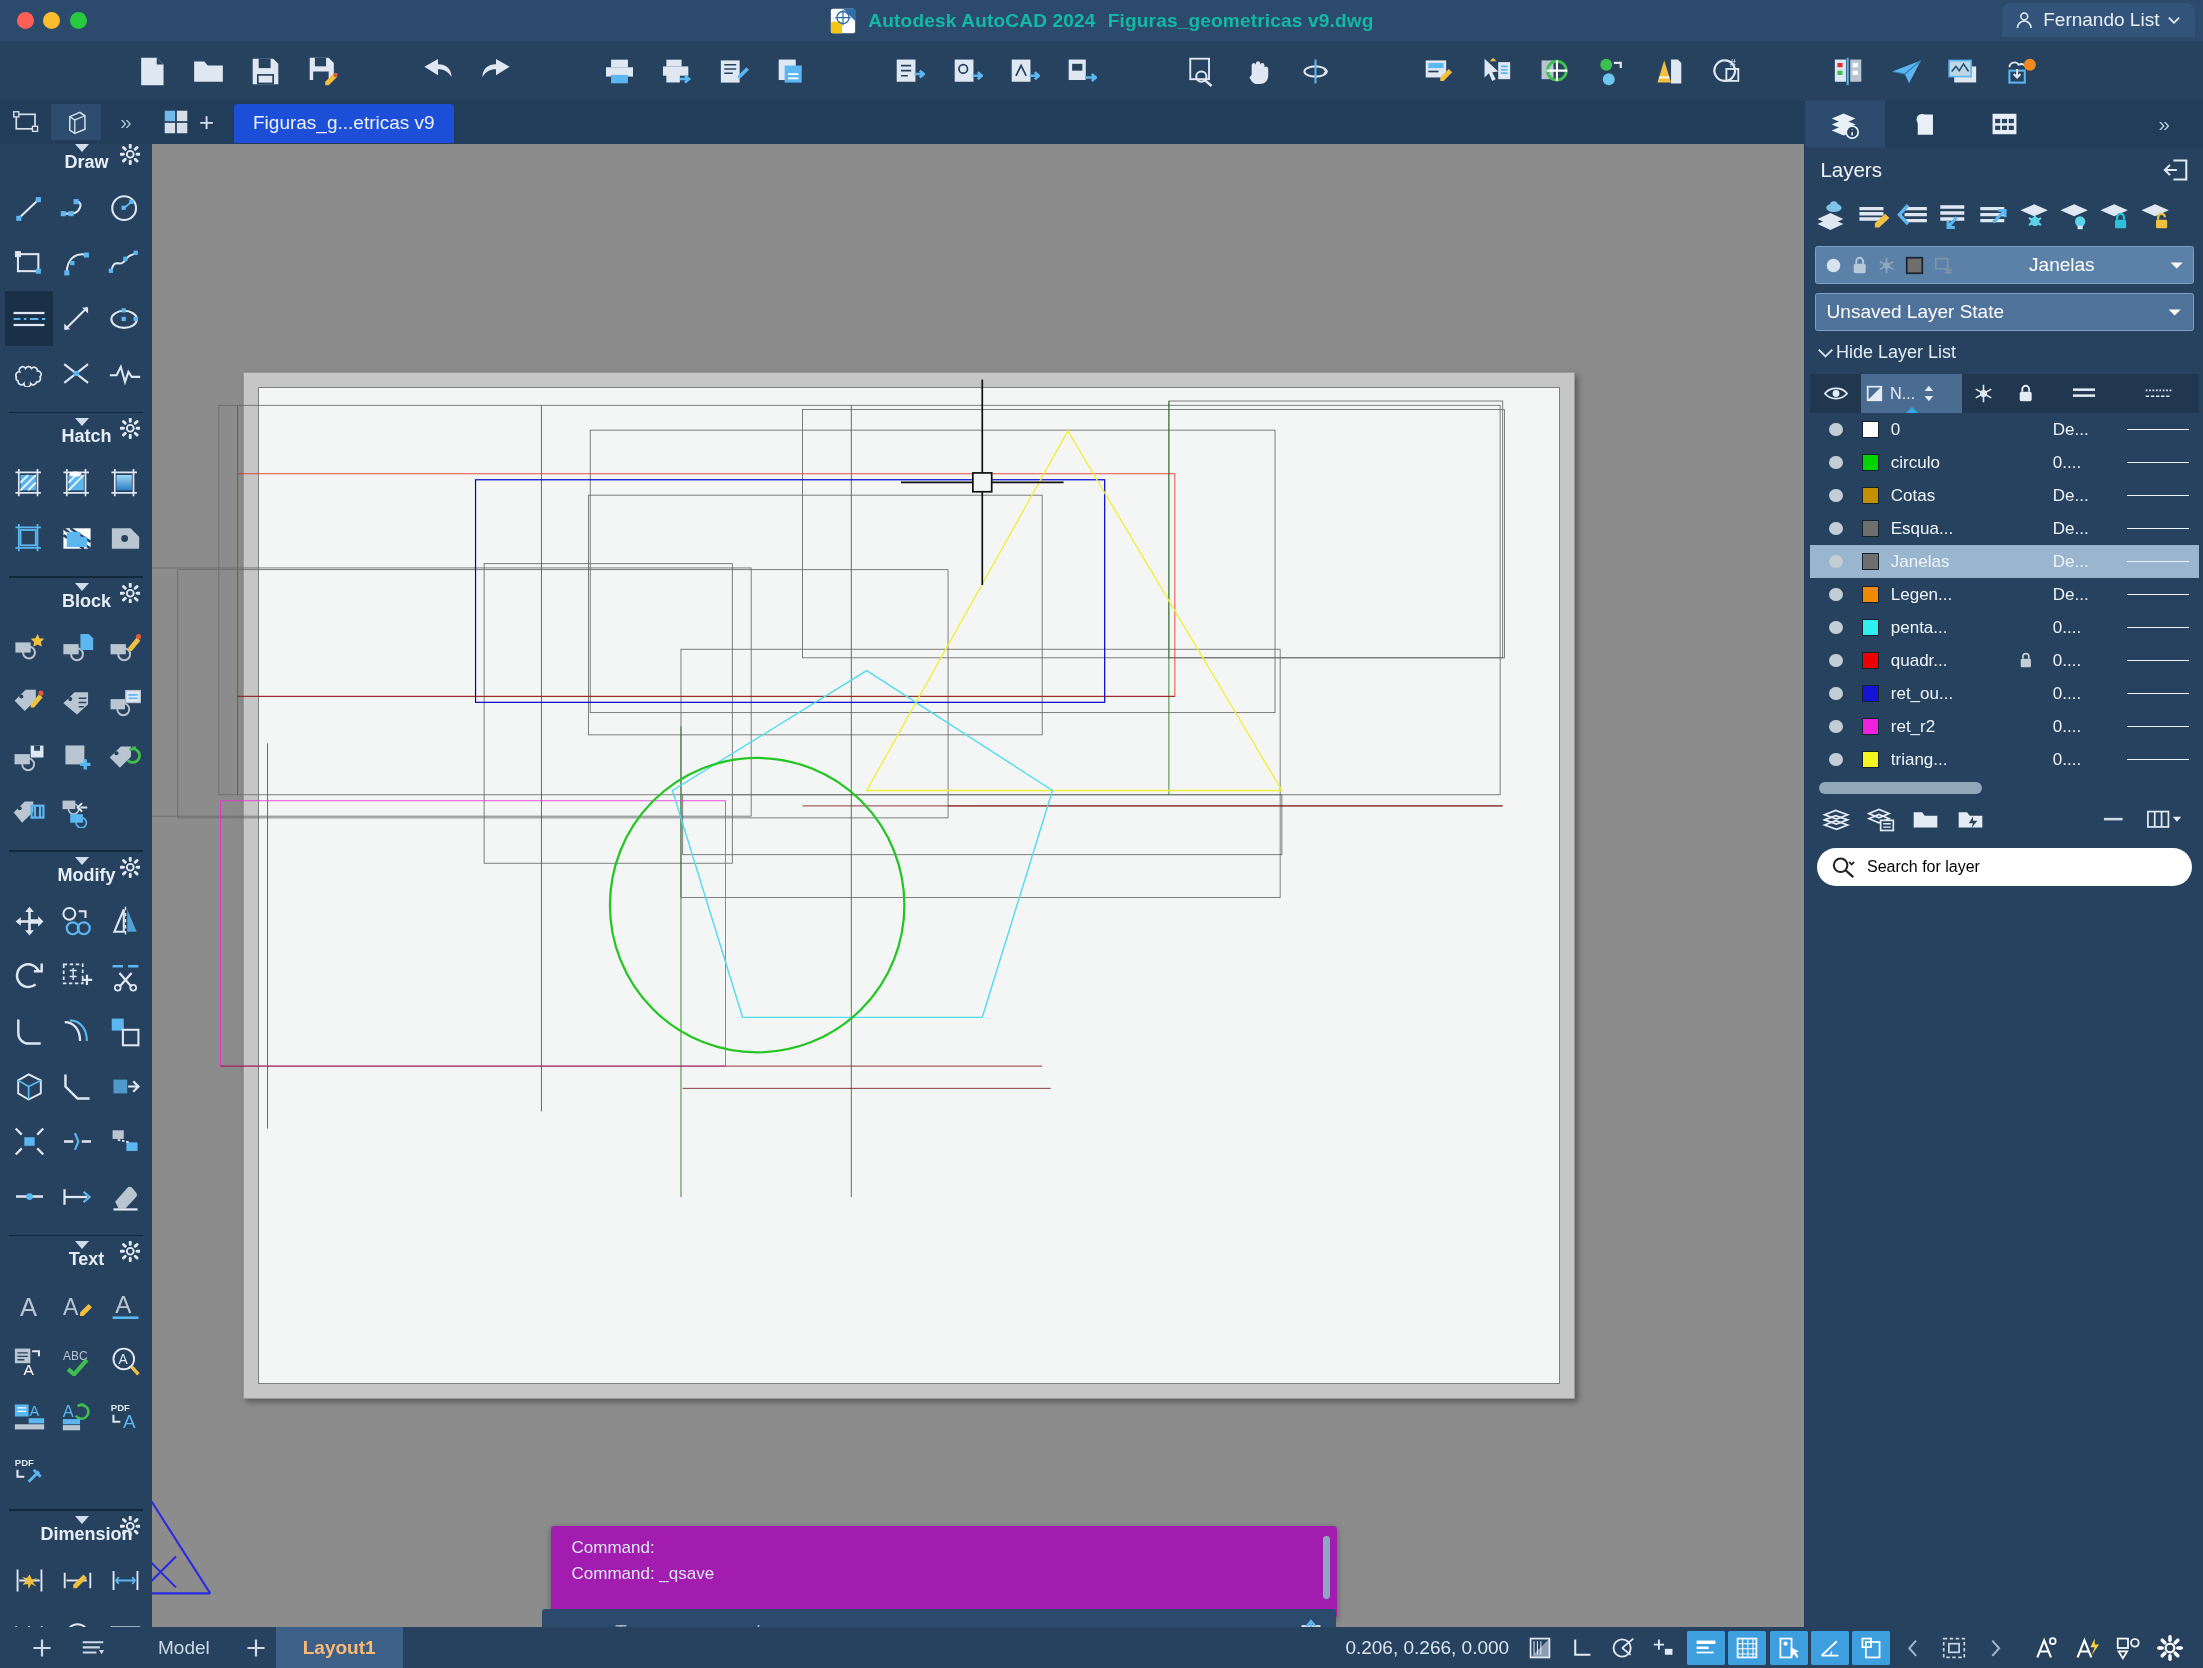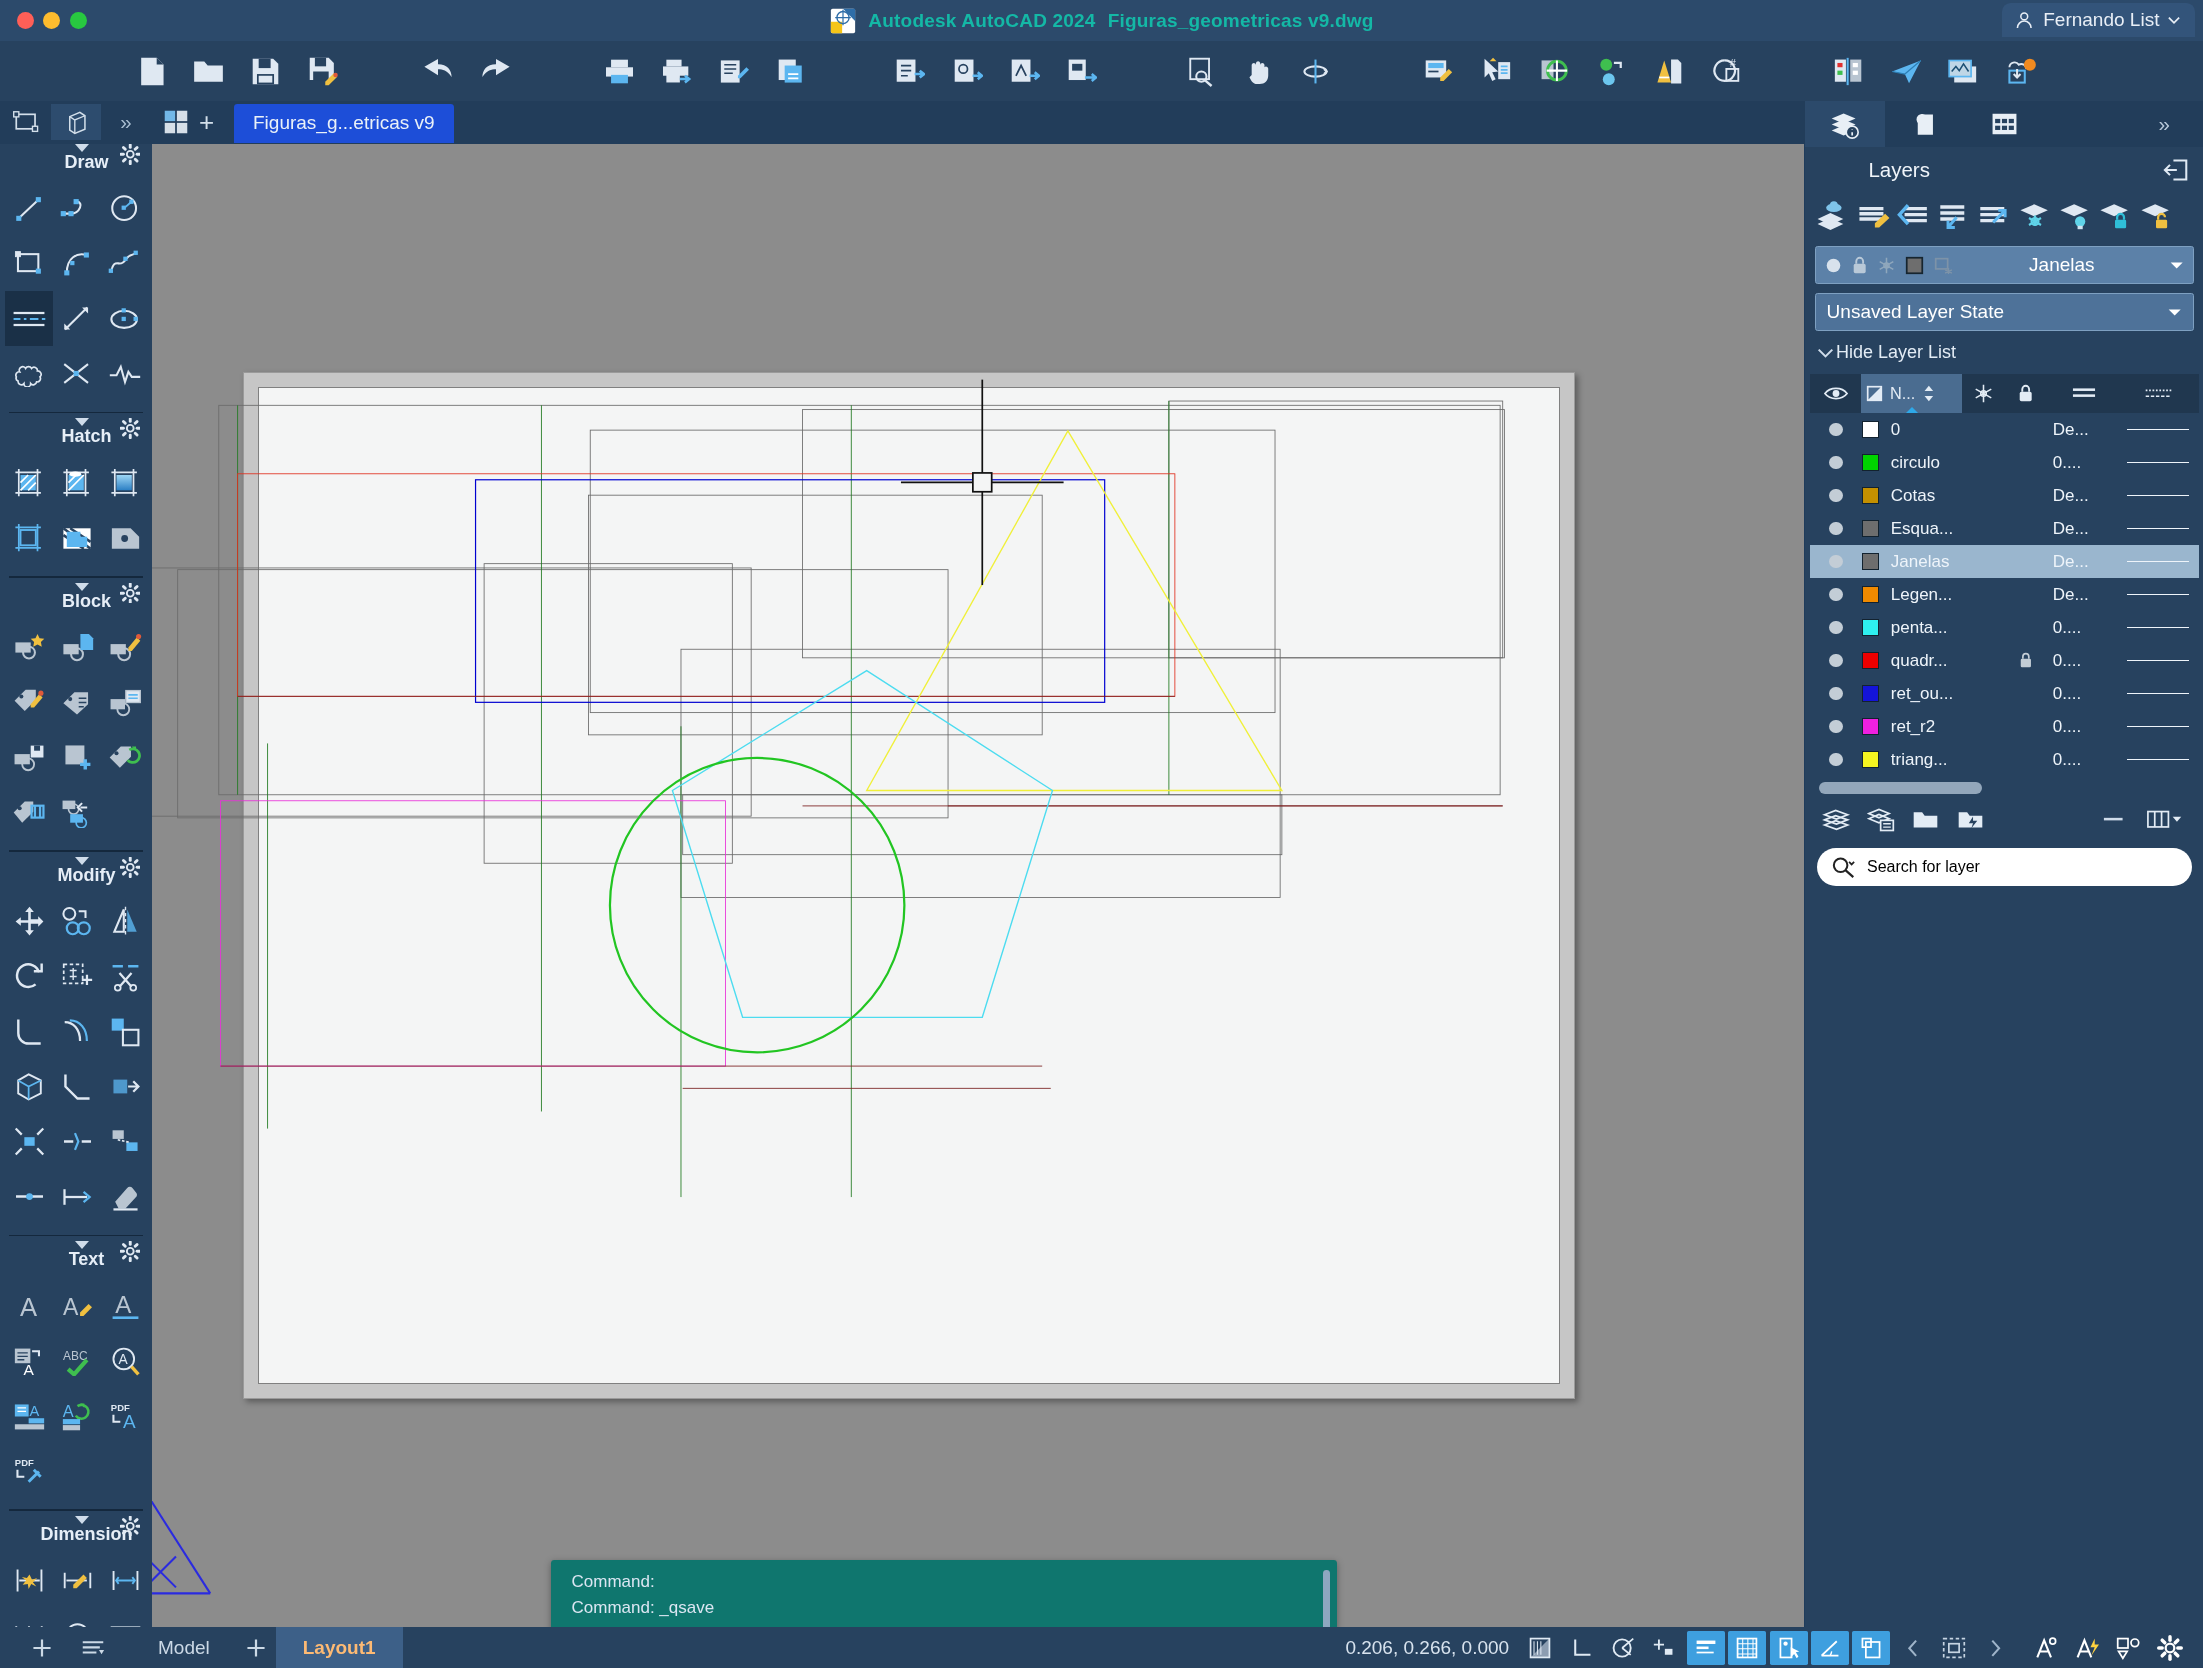--- a/index.html
+++ b/index.html
@@ -136,7 +136,7 @@
   #rp-tabs { display: flex; height: 46px; background: #223d5a; }
   .rpt { width: 92px; display: flex; align-items: center; justify-content: center; }
   .rpt.active { background: #2c4a6b; }
-  #rp-title-row { height: 45px; display: flex; align-items: center; padding: 0 15.4px; position: relative; margin-left: 48px; }
+  #rp-title-row { height: 45px; display: flex; align-items: center; padding: 0 15.4px; position: relative; }
   #rp-title { color: #f0f5fa; font-size: 20.5px; }
   #rp-tools { display: flex; align-items: center; gap: 4.3px; padding: 6.8px 10.3px 10.3px 10.3px; }
   .lt { width: 36px; height: 34px; display: flex; align-items: center; justify-content: center; }

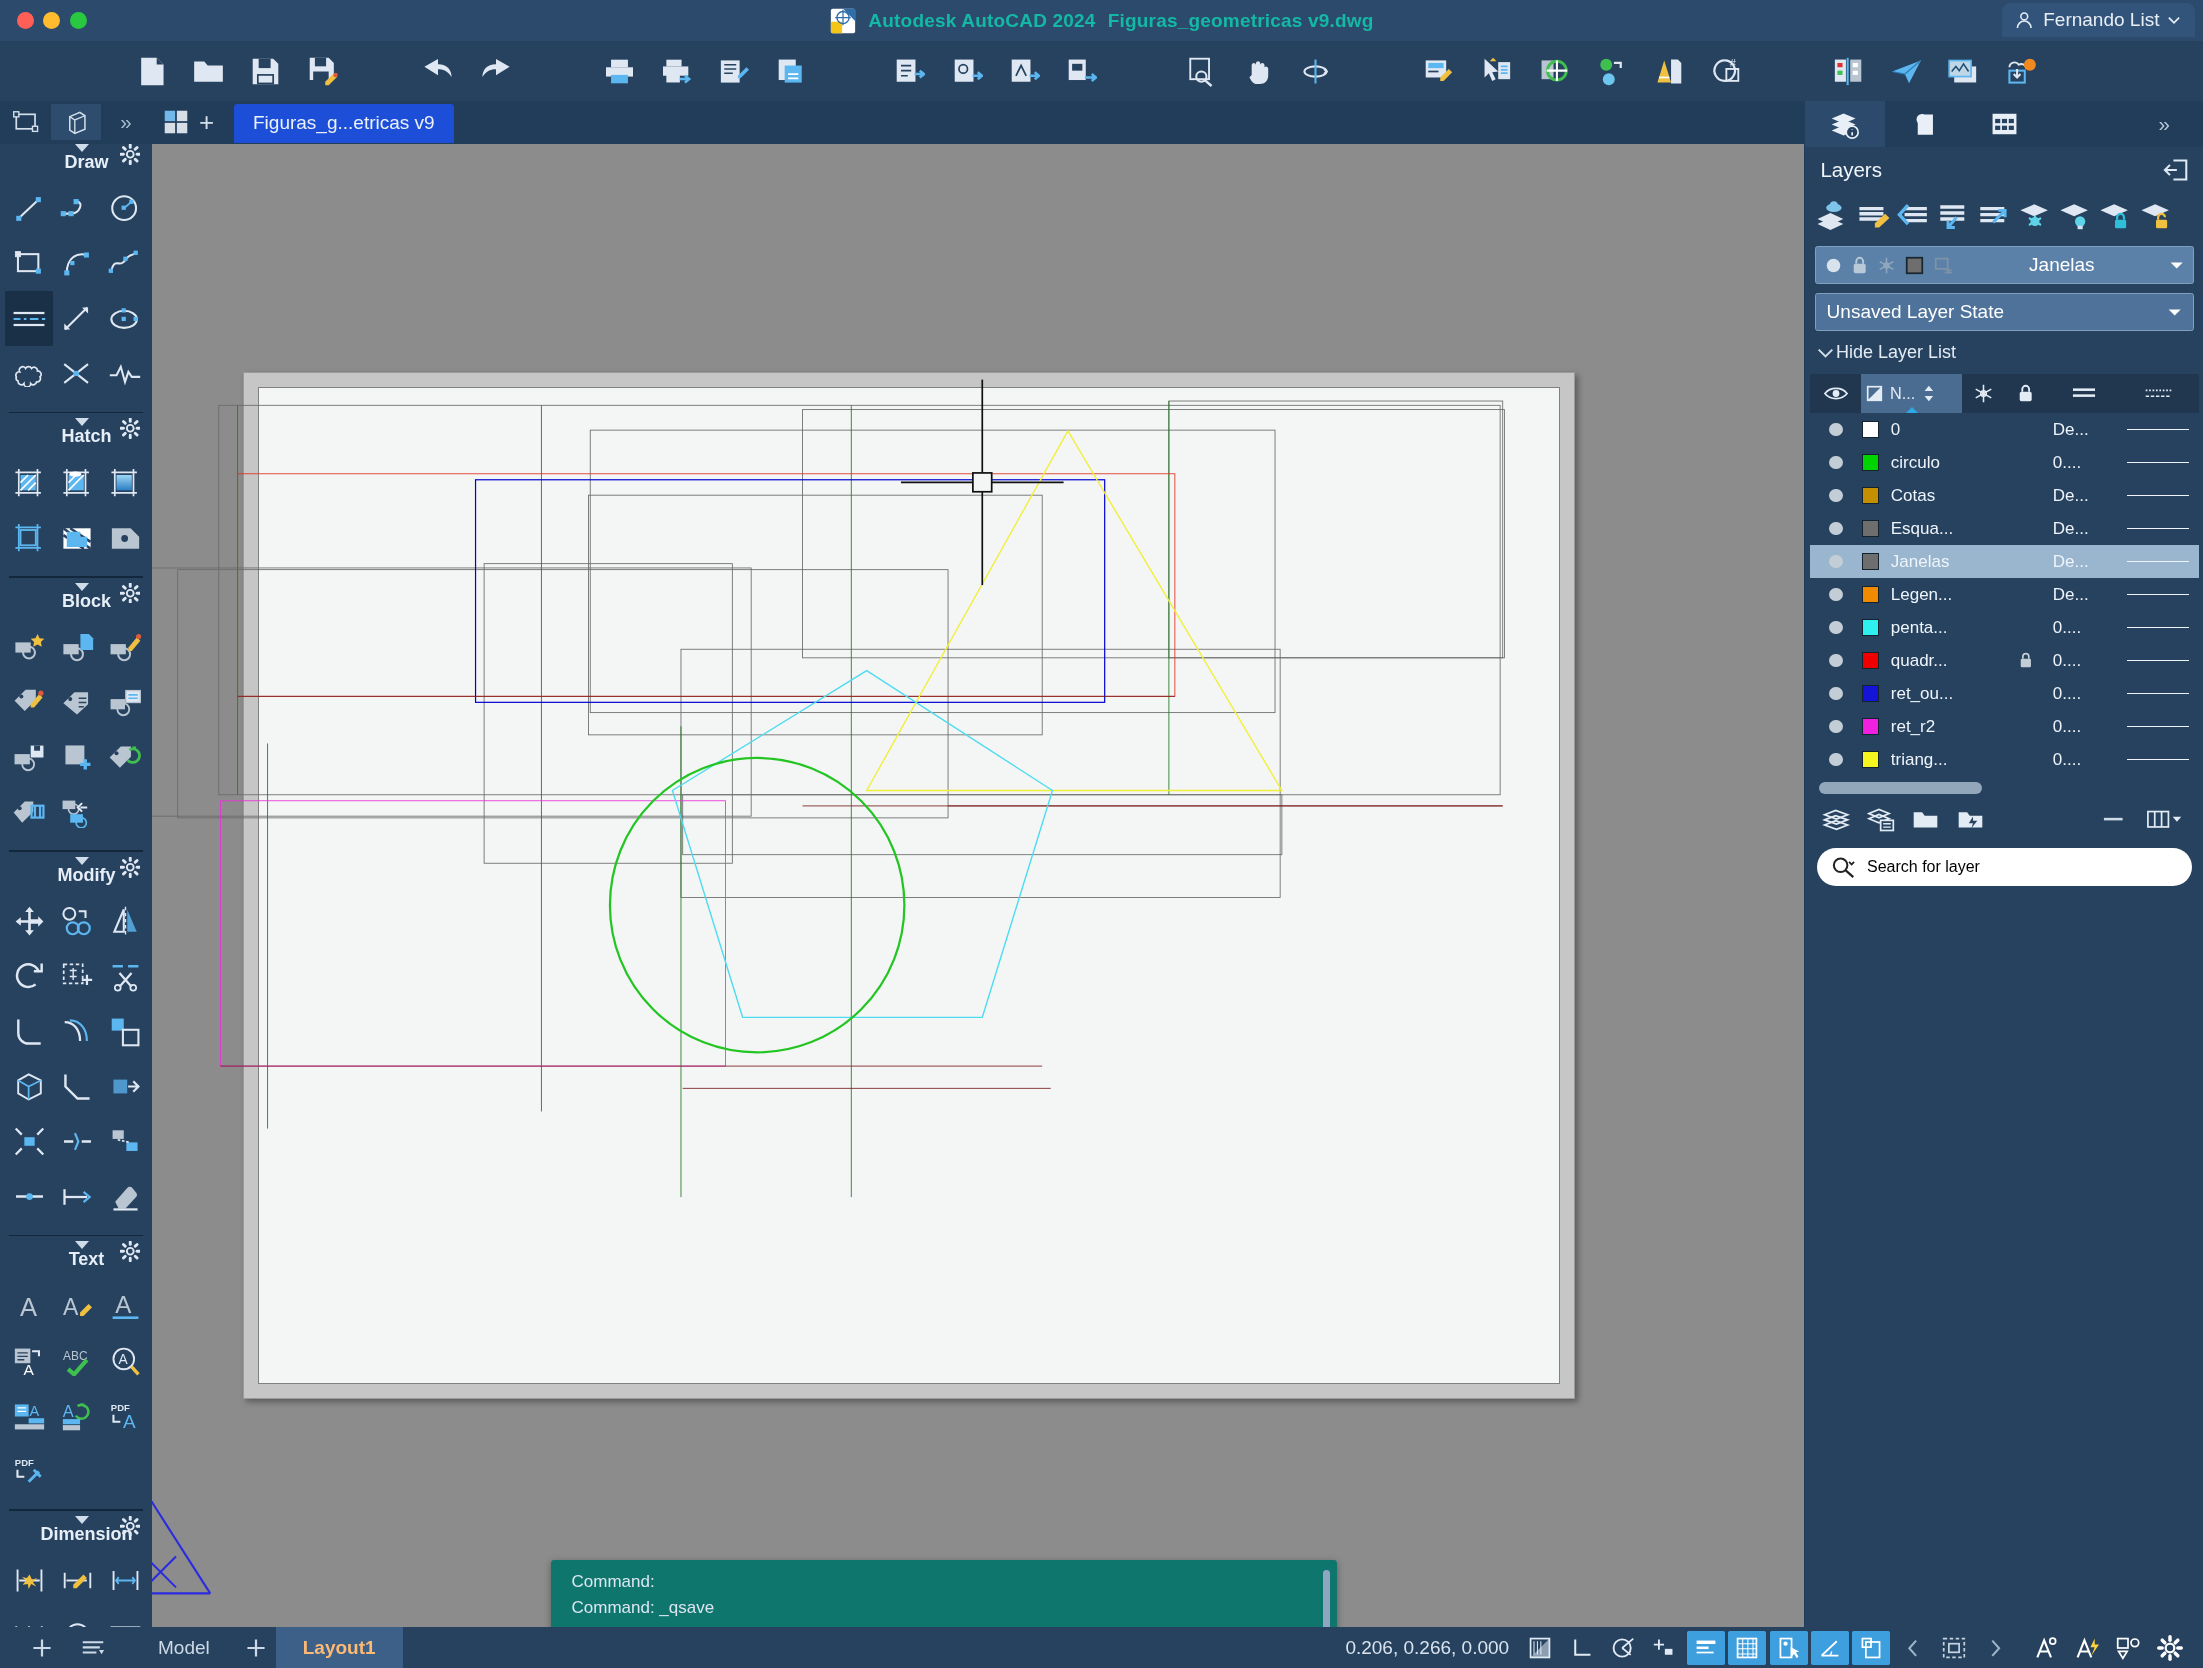--- a/index.html
+++ b/index.html
@@ -111,9 +111,8 @@
   
   #cmdline {
     position: absolute; left: 551px; top: 1526px; width: 786px; height: 92px;
-    background: #0f766e; border-radius: 3.4px;
+    background: #a21caf; border-radius: 3.4px;
     box-shadow: 0 2.6px 7.7px rgba(0,0,0,.35);
-    margin-top: 34px;
   }
   .cmd-hist { padding: 8.6px 0 0 20.5px; }
   .cmd-hist div { color: #dbe6f2; font-size: 17px; line-height: 26px; font-family: "Liberation Sans", sans-serif; }

